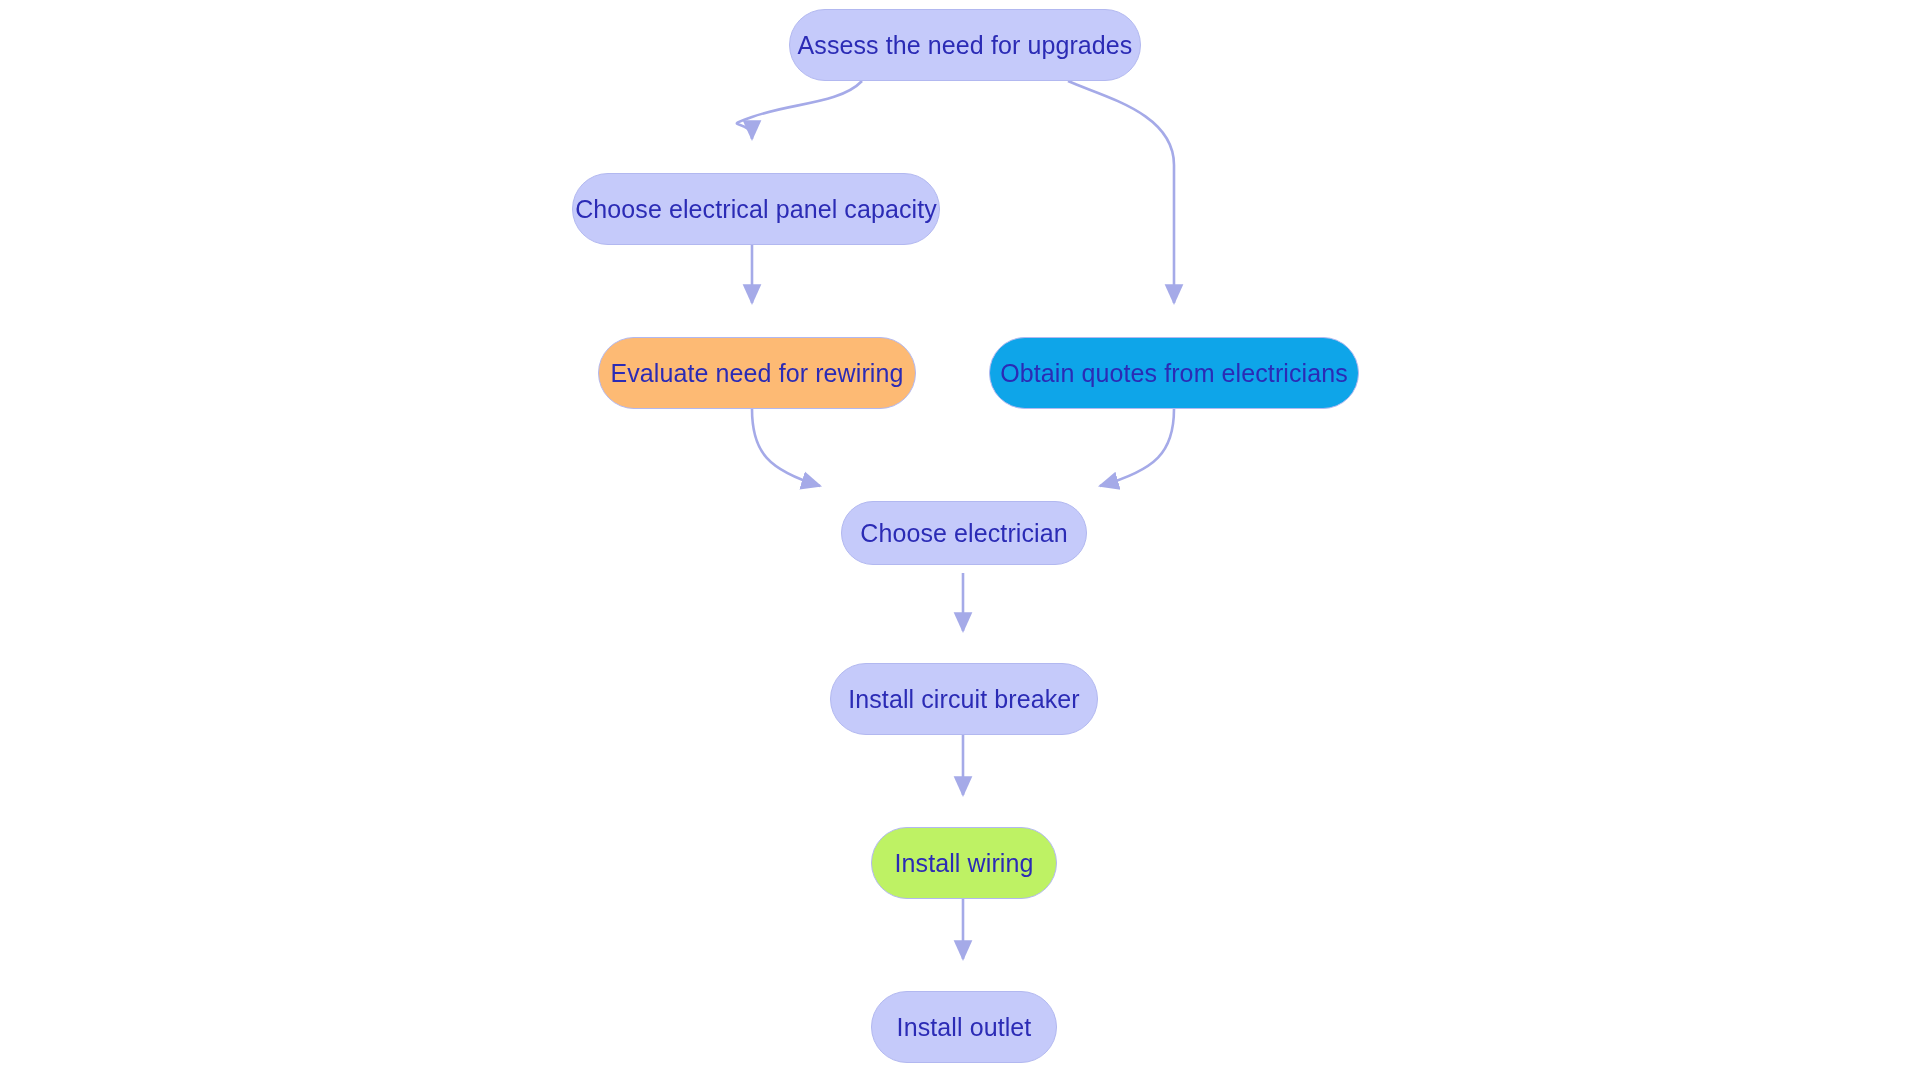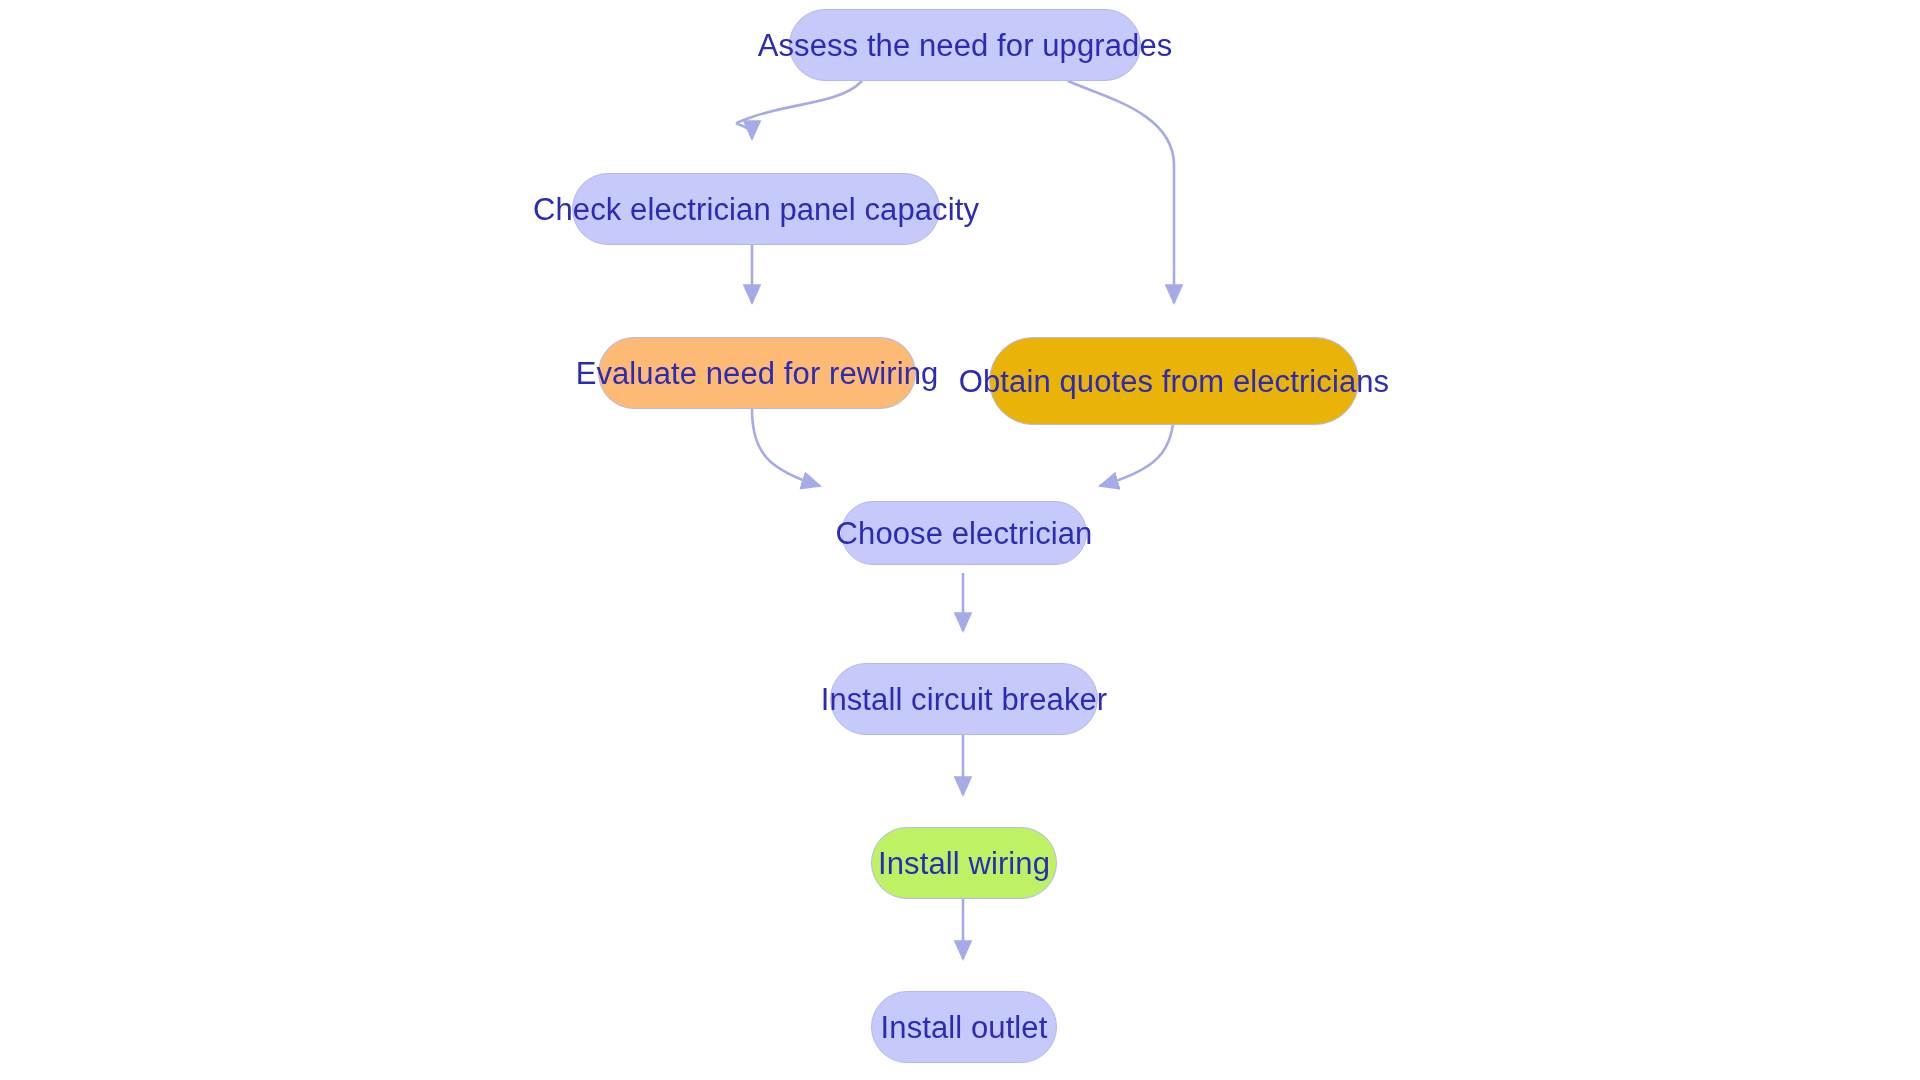--- a/index.html
+++ b/index.html
@@ -36,7 +36,7 @@
     border-radius: 999px;
     color: #2b2bb5;
     font-family: "Liberation Sans", sans-serif;
-    font-size: 31px;
+    font-size: 25px;
     font-weight: 400;
     letter-spacing: 0.1px;
     white-space: nowrap;

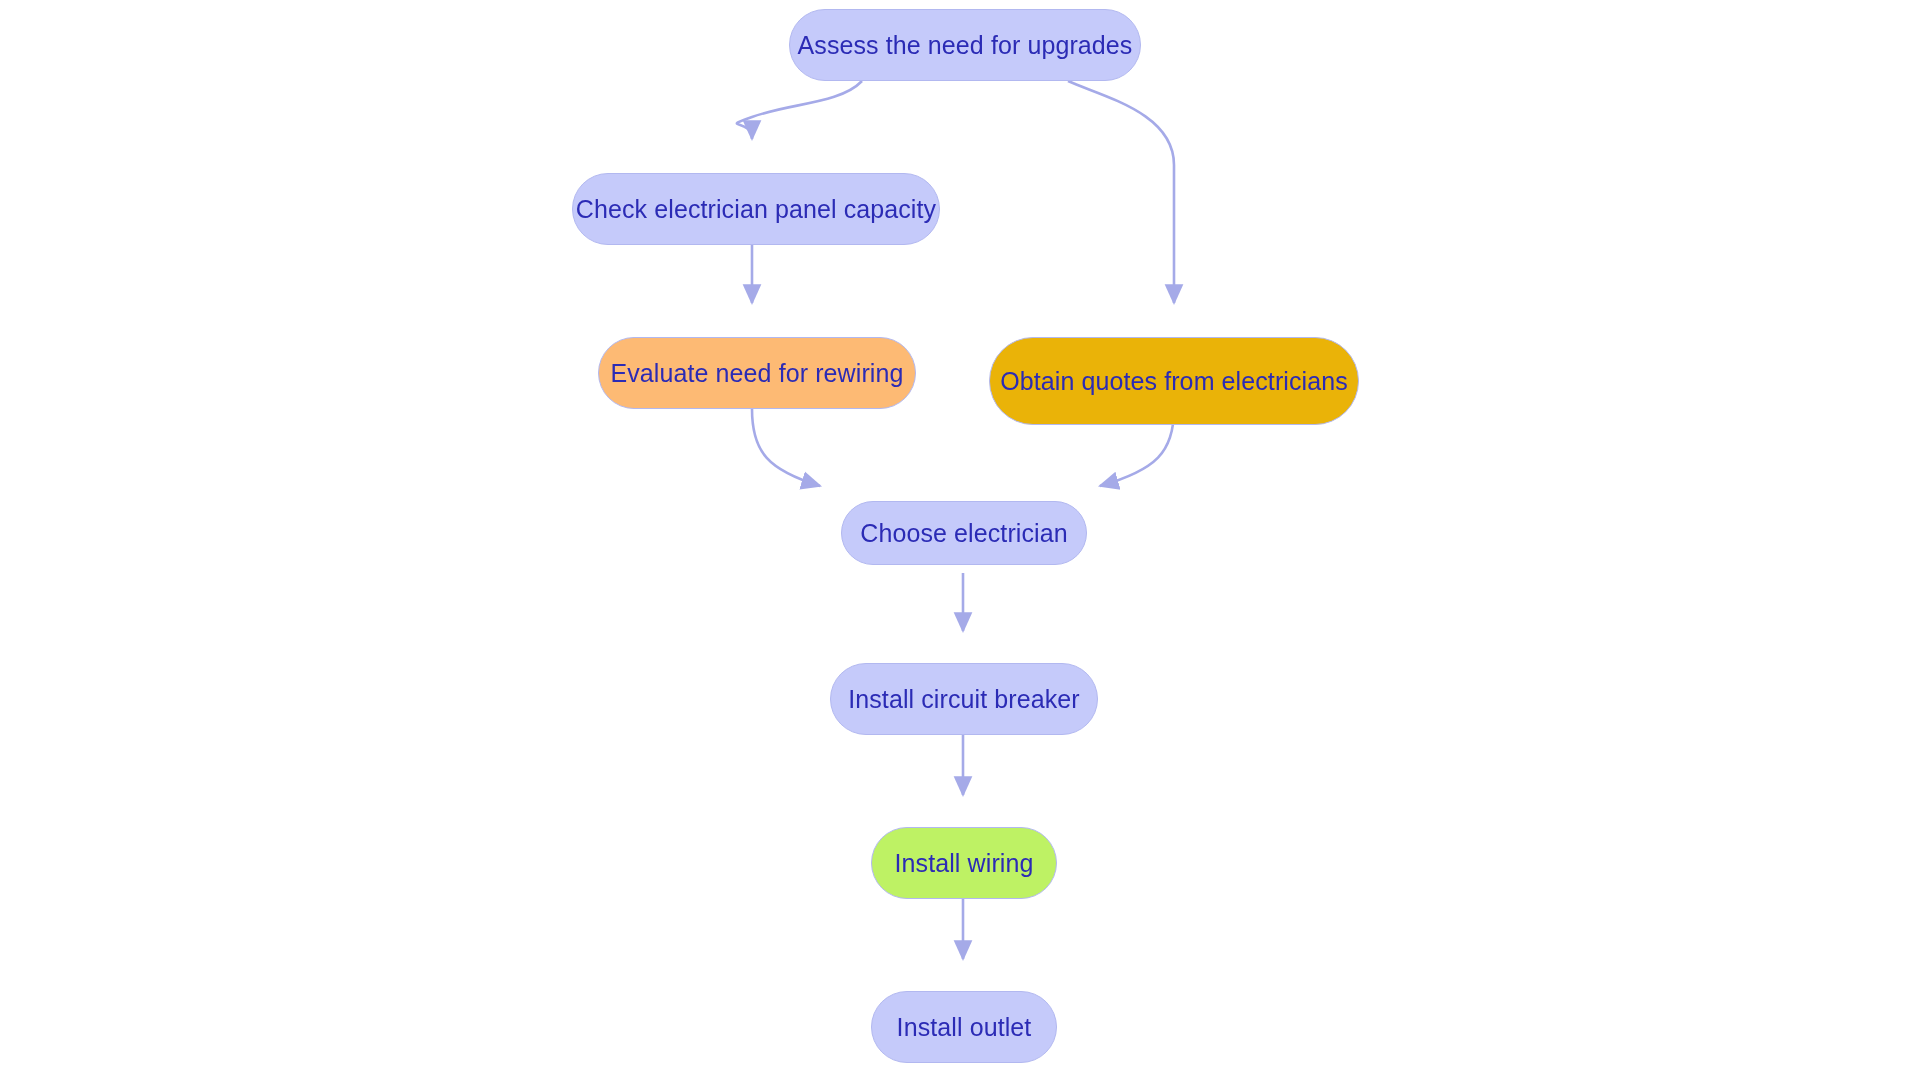--- a/index.html
+++ b/index.html
@@ -74,7 +74,7 @@
         <span class="node-label">Assess the need for upgrades</span>
       </div>
       <div class="flow-node" style="left: 572px; top: 173px; width: 368px; height: 72px; background: rgb(197, 202, 250); border-color: rgb(178, 184, 240); color: rgb(43, 43, 181);">
-        <span class="node-label">Check electrician panel capacity</span>
+        <span class="node-label">Choose electrical panel capacity</span>
       </div>
       <div class="flow-node" style="left: 598px; top: 337px; width: 318px; height: 72px; background: #fdba74; border-color: rgb(178, 184, 240); color: rgb(43, 43, 181);">
         <span class="node-label">Evaluate need for rewiring</span>

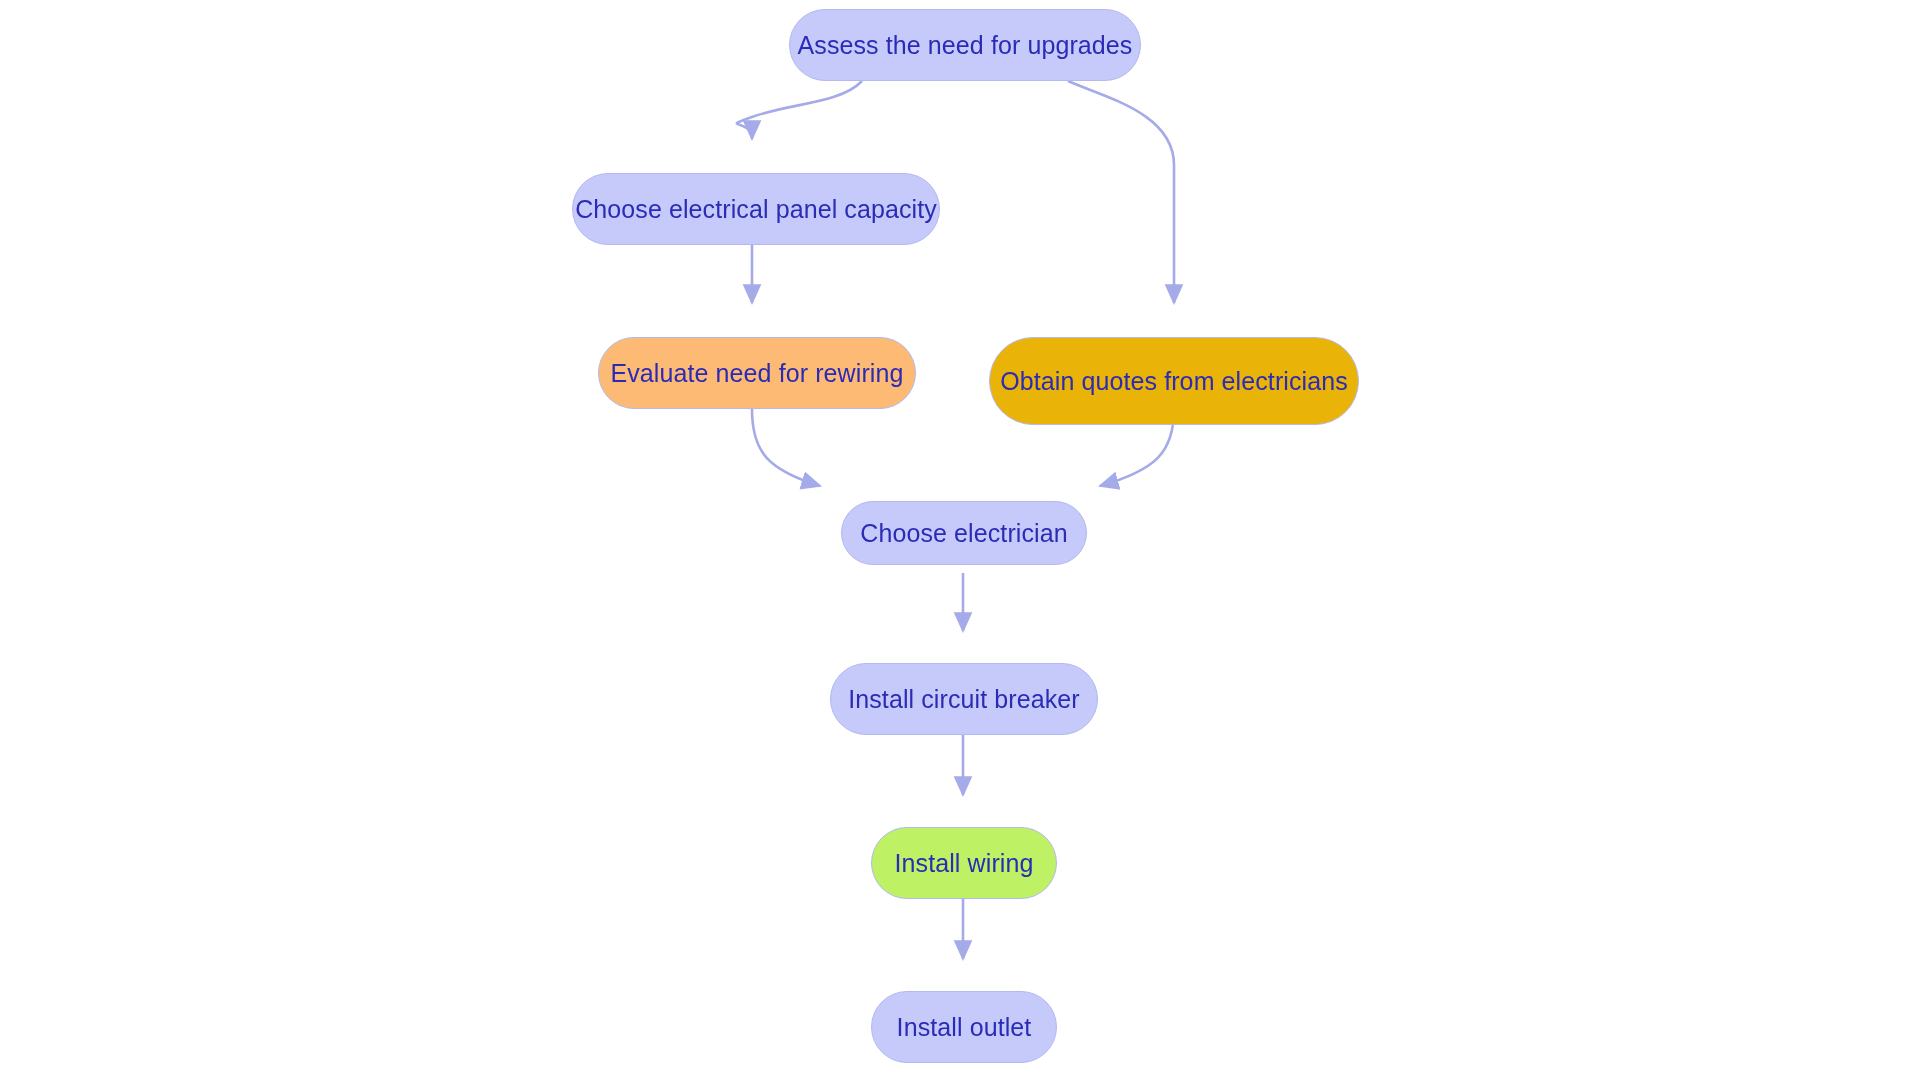--- a/index.html
+++ b/index.html
@@ -79,7 +79,7 @@
       <div class="flow-node" style="left: 598px; top: 337px; width: 318px; height: 72px; background: #fdba74; border-color: rgb(178, 184, 240); color: rgb(43, 43, 181);">
         <span class="node-label">Evaluate need for rewiring</span>
       </div>
-      <div class="flow-node" style="left: 989px; top: 337px; width: 370px; height: 88px; background: #eab308; border-color: rgb(178, 184, 240); color: rgb(43, 43, 181);">
+      <div class="flow-node" style="left: 989px; top: 337px; width: 370px; height: 72px; background: #0ea5e9; border-color: rgb(178, 184, 240); color: rgb(43, 43, 181);">
         <span class="node-label">Obtain quotes from electricians</span>
       </div>
       <div class="flow-node" style="left: 841px; top: 501px; width: 246px; height: 64px; background: rgb(197, 202, 250); border-color: rgb(178, 184, 240); color: rgb(43, 43, 181);">

